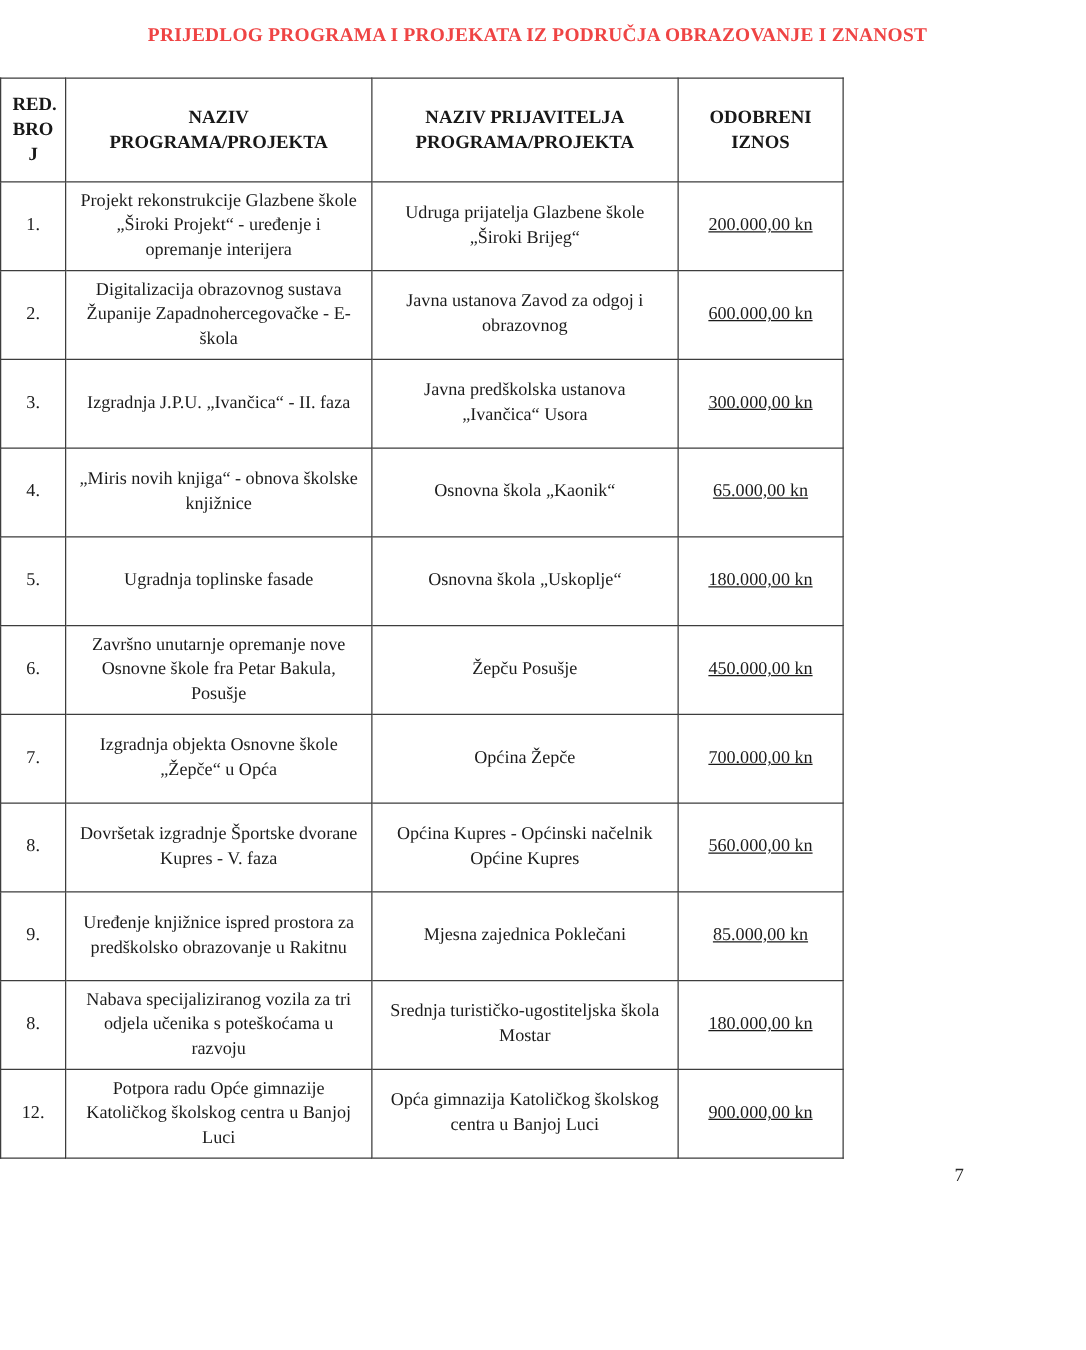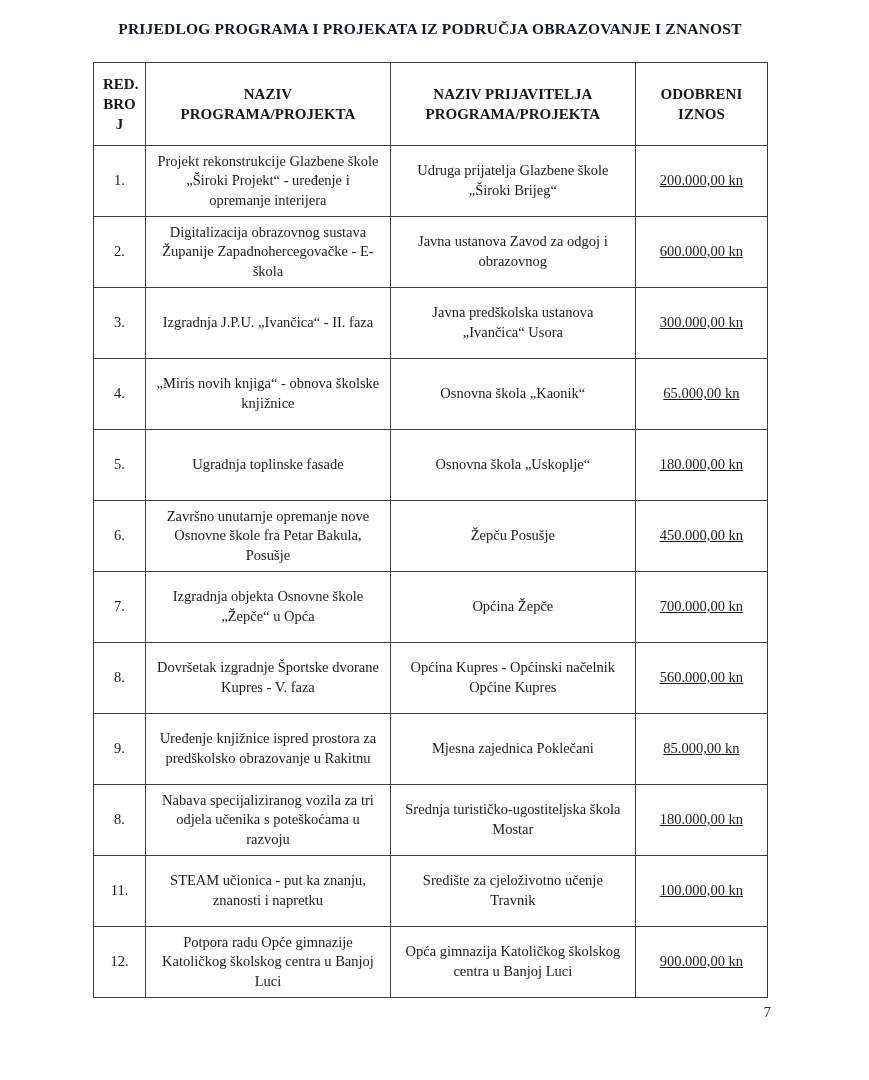--- a/index.html
+++ b/index.html
@@ -24,7 +24,7 @@
     font-weight: bold;
     font-size: 15.5px;
     letter-spacing: 0.2px;
-    color: #0f172a;
+    color: #ef4444;
   }
   table.funding-table {
     margin-top: 24px;

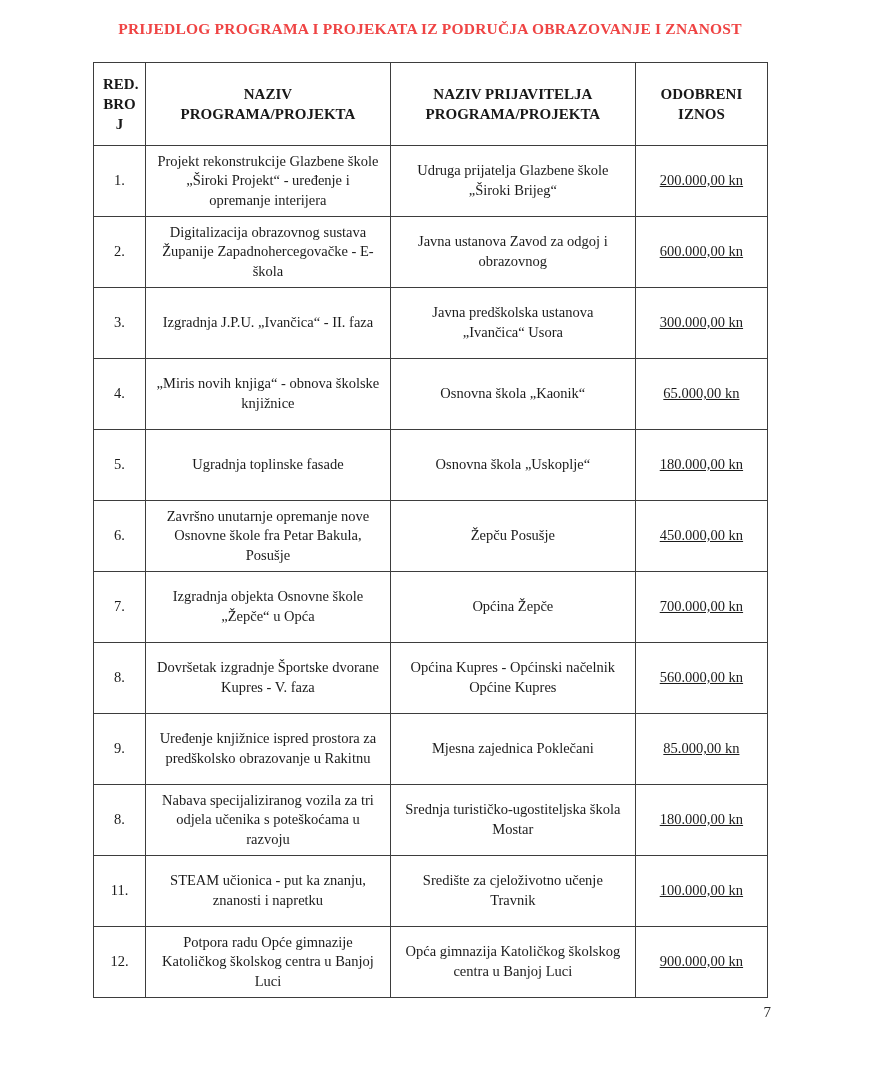--- a/index.html
+++ b/index.html
@@ -28,7 +28,6 @@
   }
   table.funding-table {
     margin-top: 24px;
-    margin-left: 93px;
     width: 674px;
     border-collapse: collapse;
     table-layout: fixed;

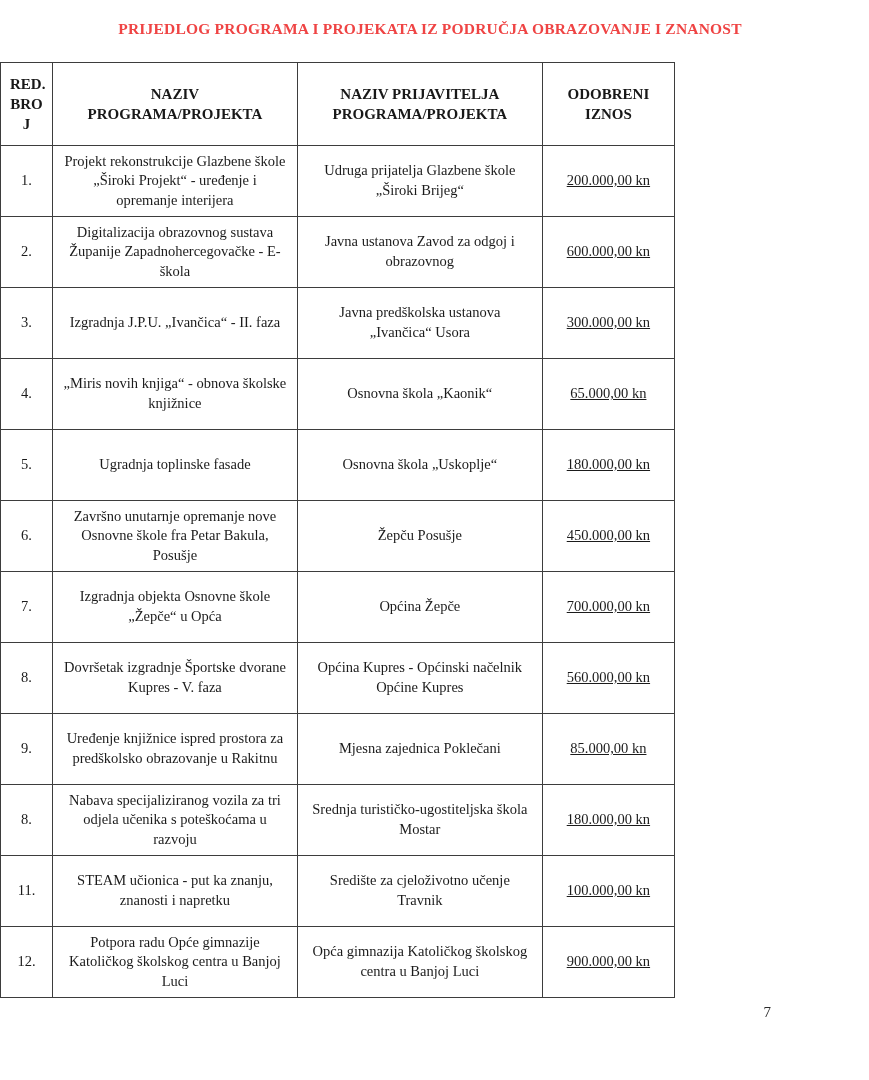--- a/index.html
+++ b/index.html
@@ -160,12 +160,6 @@
       <td class="cell-amount">180.000,00 kn</td>
     </tr>
 
-    <tr>
-      <td class="cell-num">11.</td>
-      <td class="cell-program">STEAM učionica - put ka znanju, znanosti i napretku</td>
-      <td class="cell-applicant">Središte za cjeloživotno učenje Travnik</td>
-      <td class="cell-amount">100.000,00 kn</td>
-    </tr>
 
     <tr>
       <td class="cell-num">12.</td>

